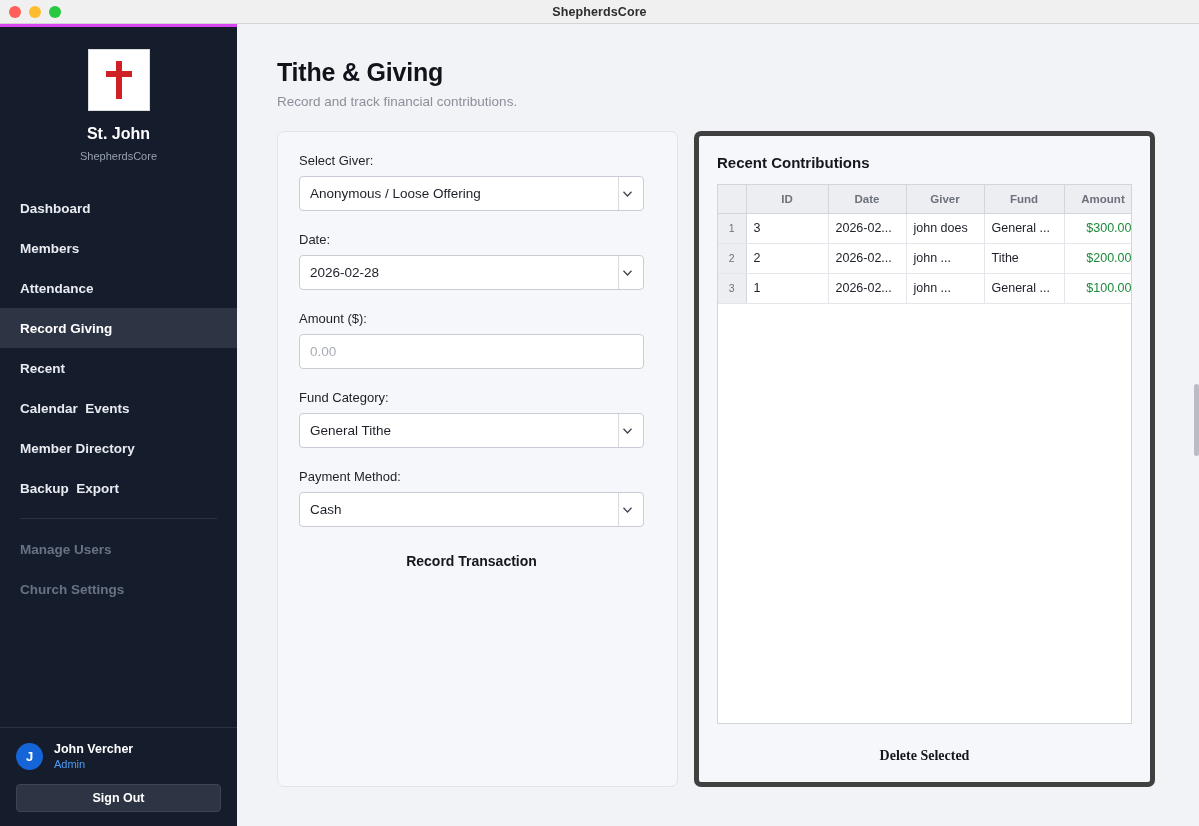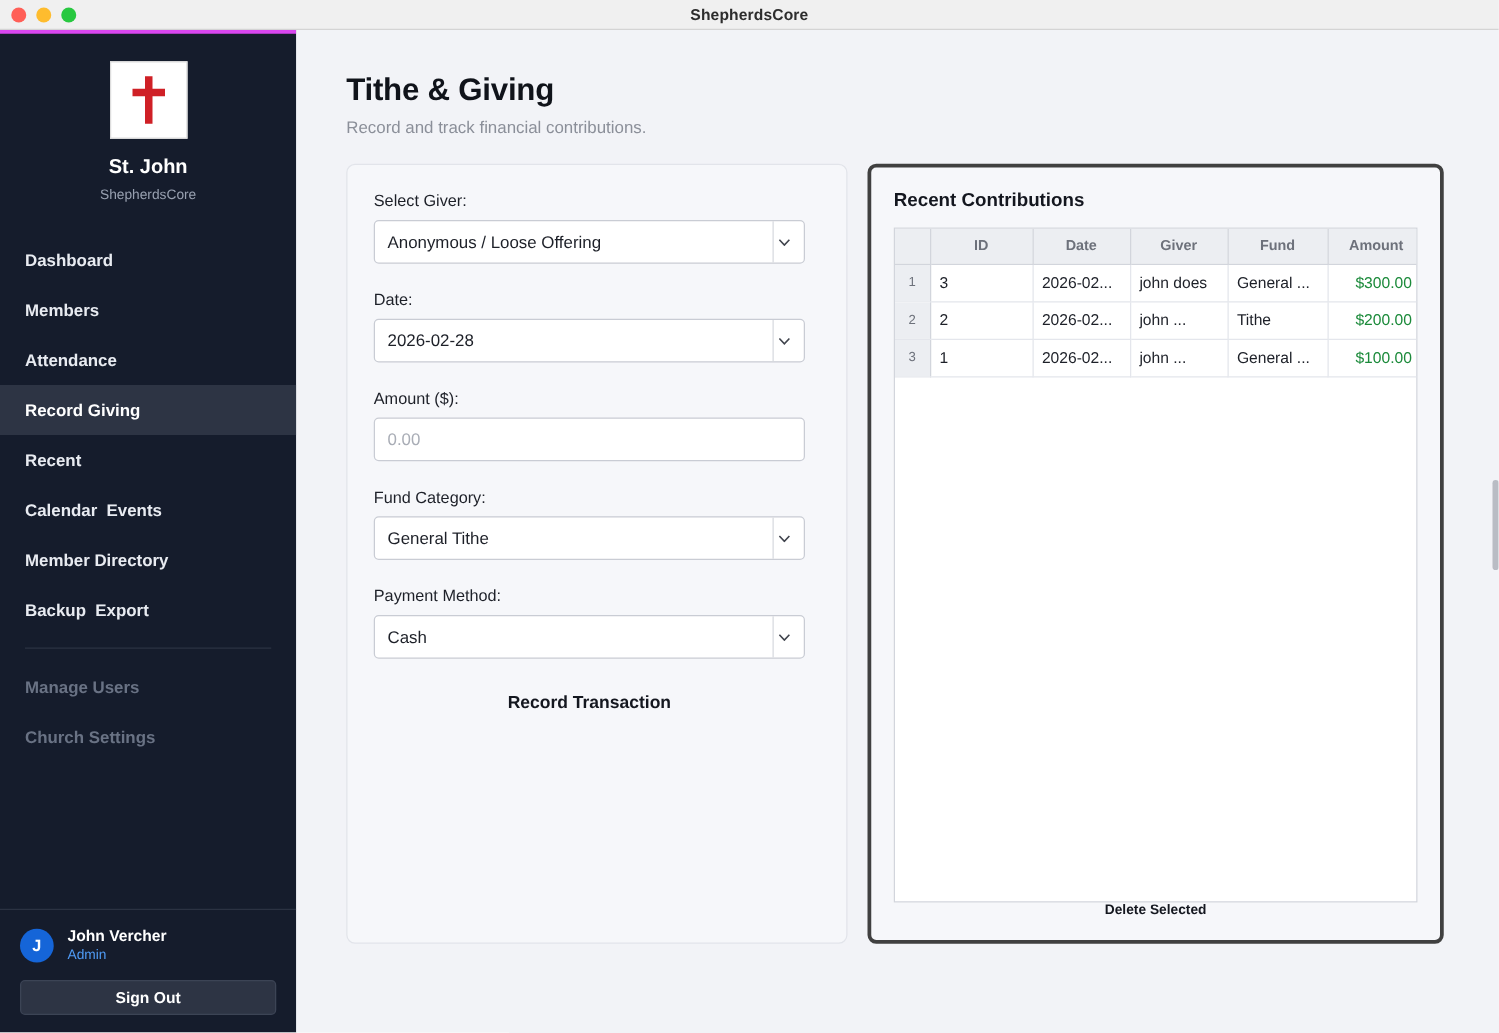--- a/index.html
+++ b/index.html
@@ -269,7 +269,7 @@
   #table-card {
     width: 461px;
     background: #f6f7fa;
-    border: 3px solid #404040;
+    border: 5px solid #404040;
     border-radius: 7px;
     padding: 18px 18px 18px 18px;
     display: flex;

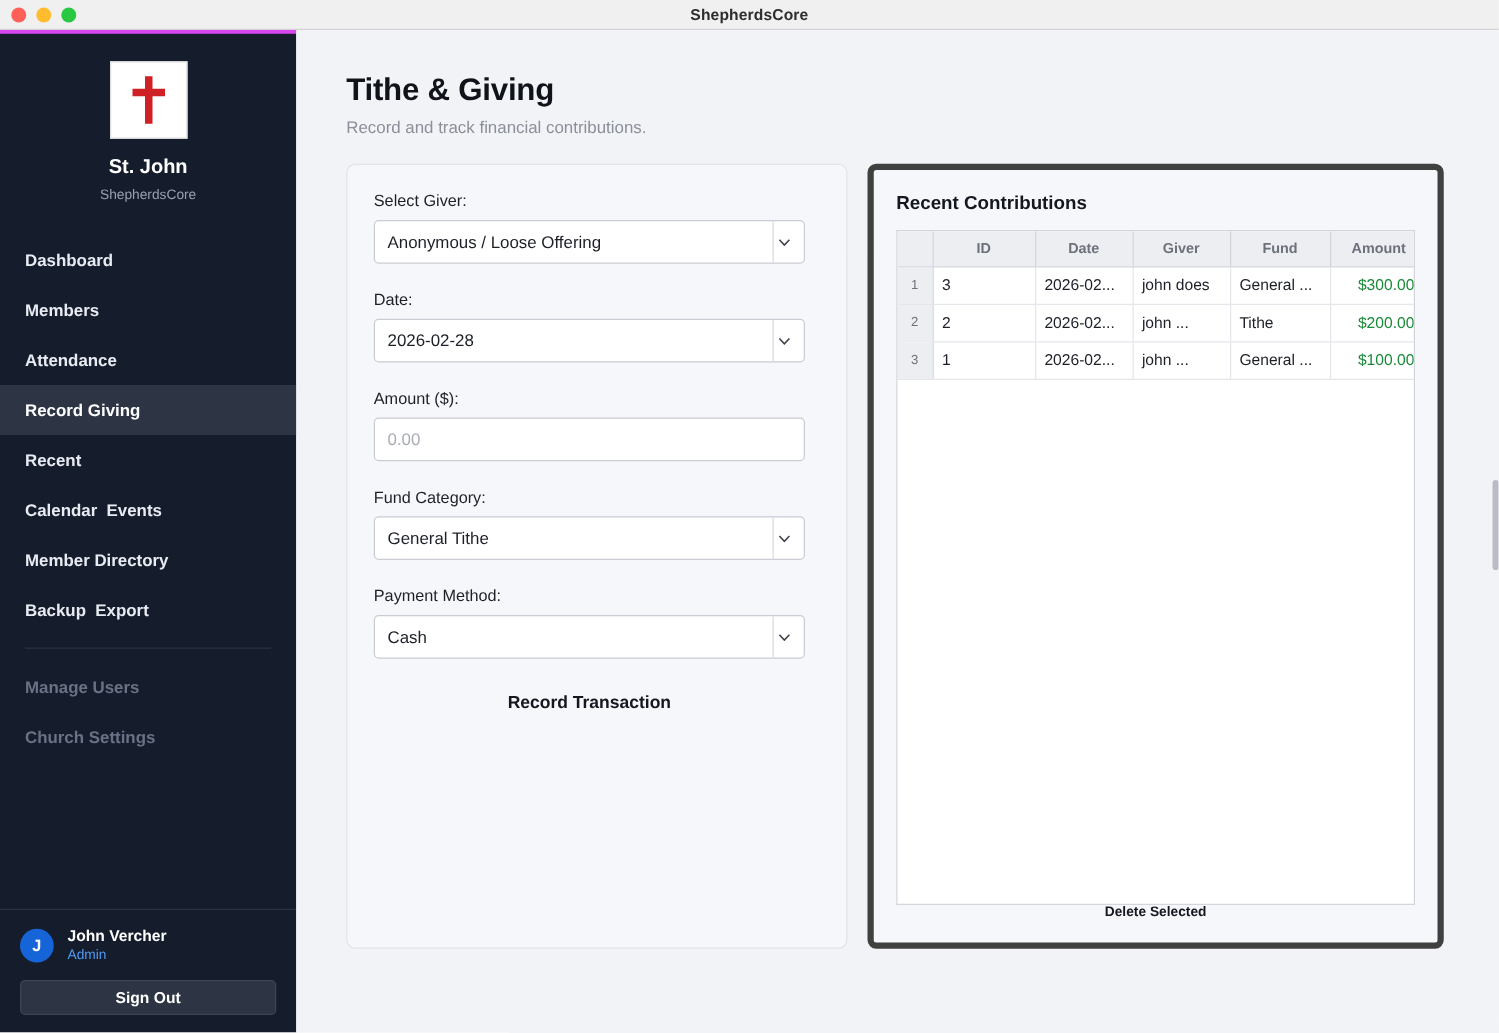--- a/index.html
+++ b/index.html
@@ -334,11 +334,13 @@
   col.c-amount { width: 78px; }
 
   #delete-btn {
+    margin-top: 24px;
     text-align: center;
-    font-size: 11px;
+    font-size: 14px;
     font-weight: bold;
     color: #14171f;
     cursor: pointer;
+    font-family: Liberation Serif, serif;
   }
 
   

